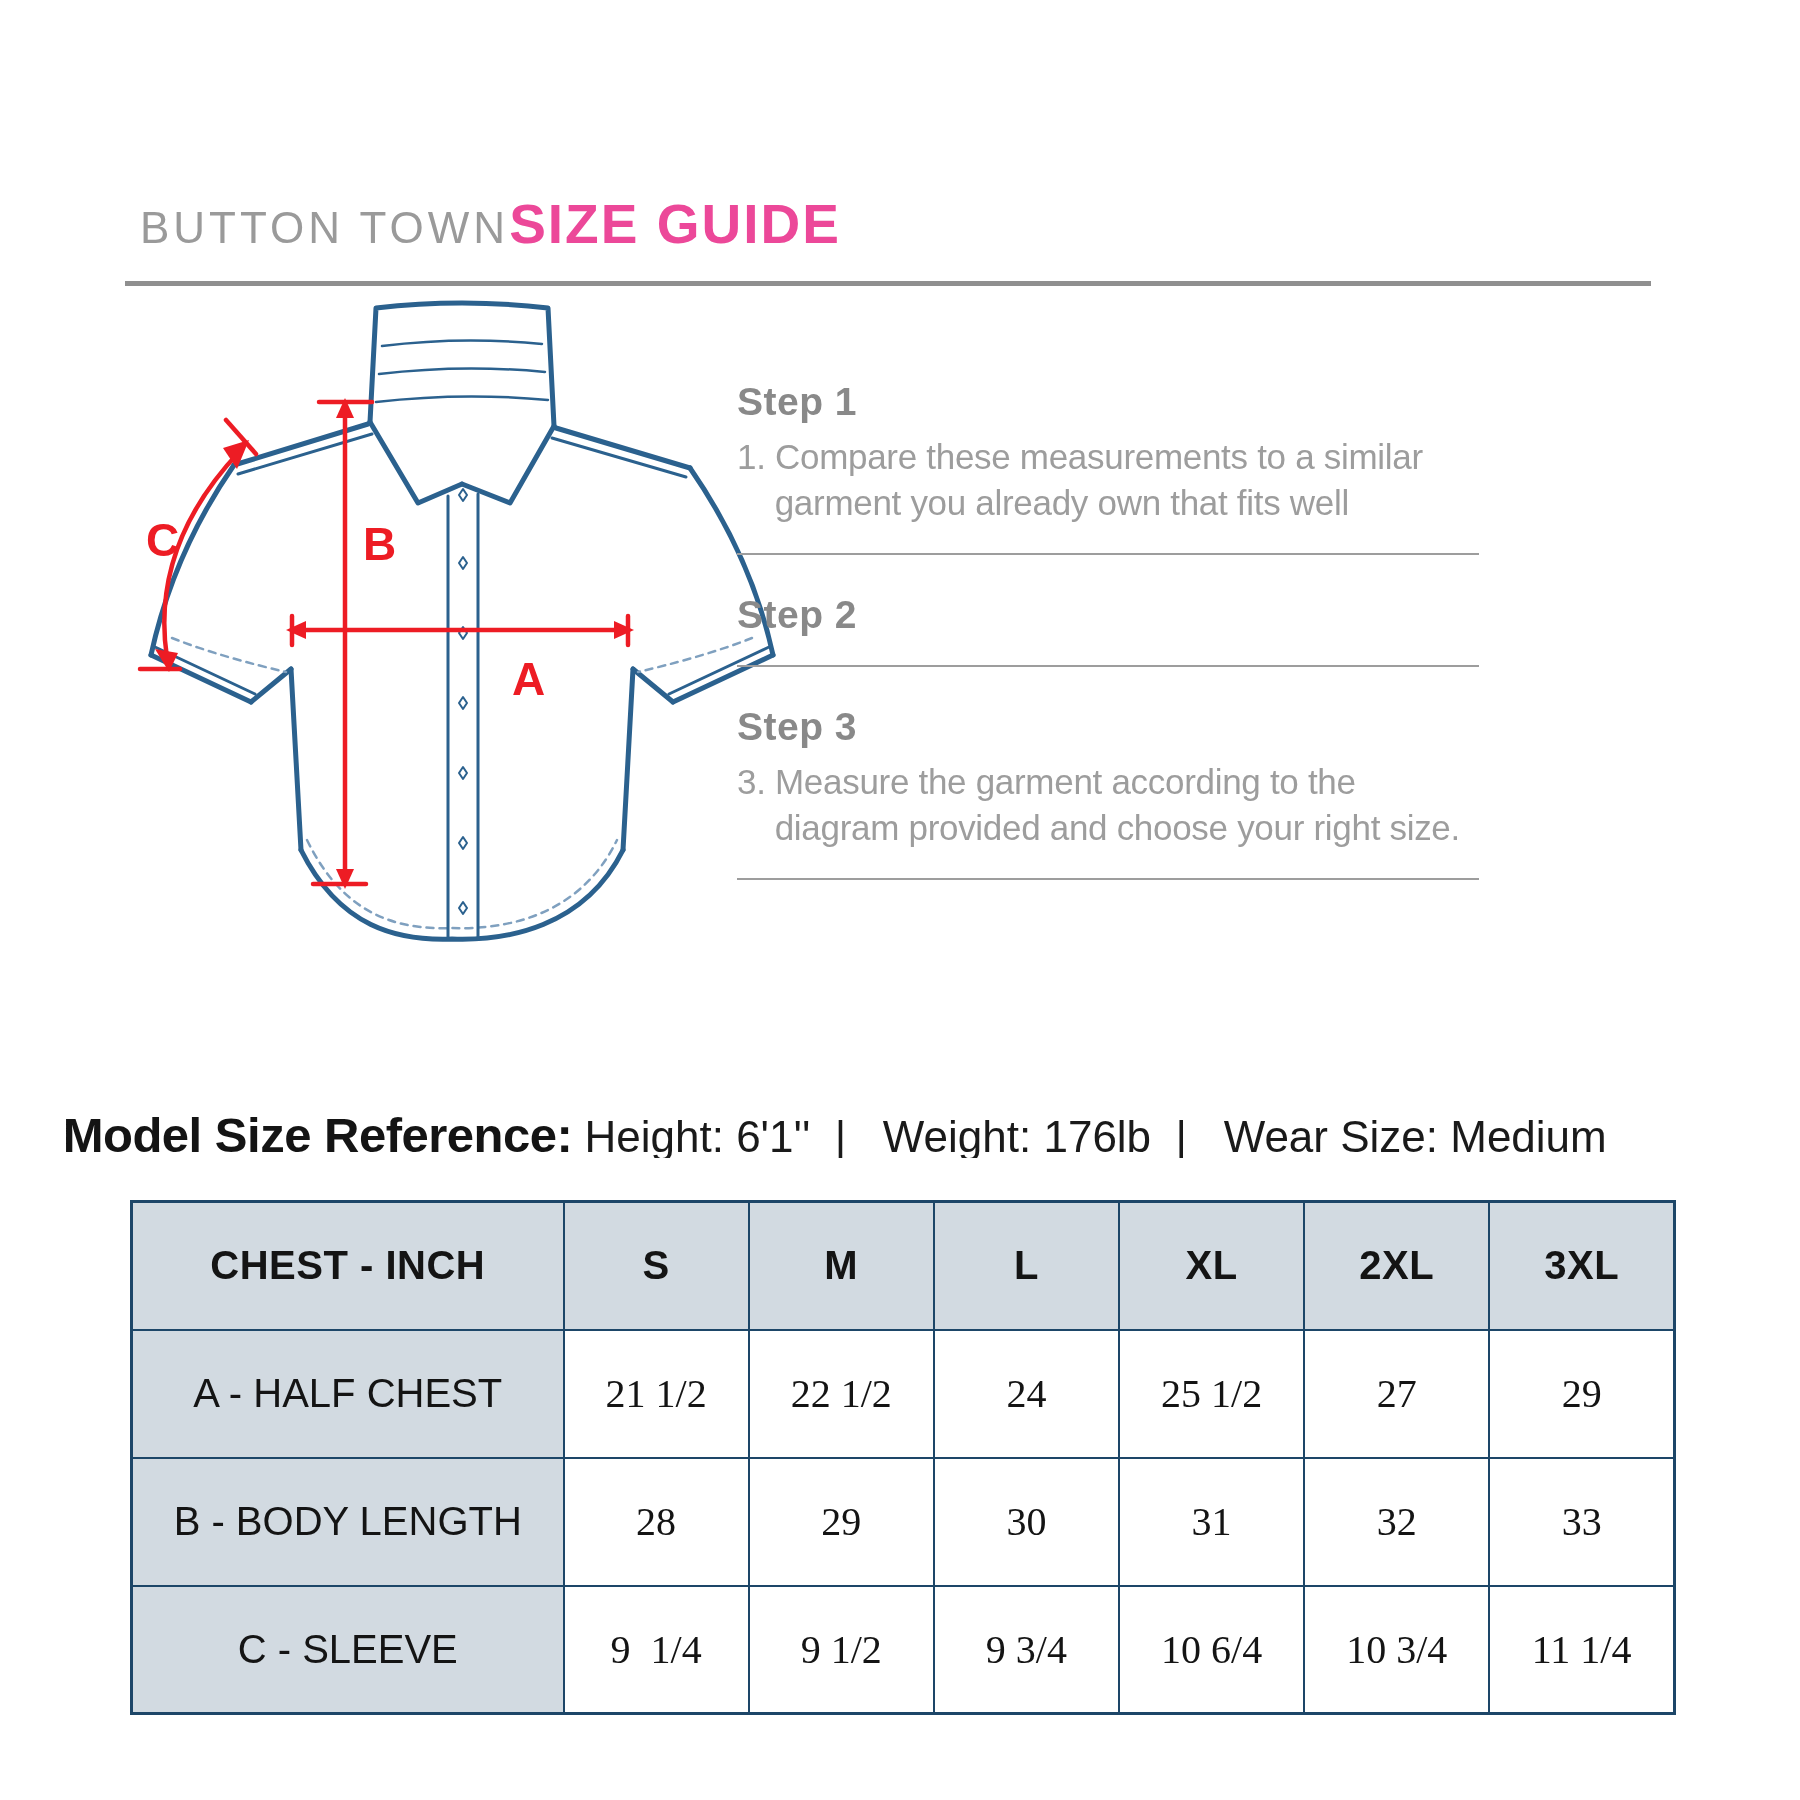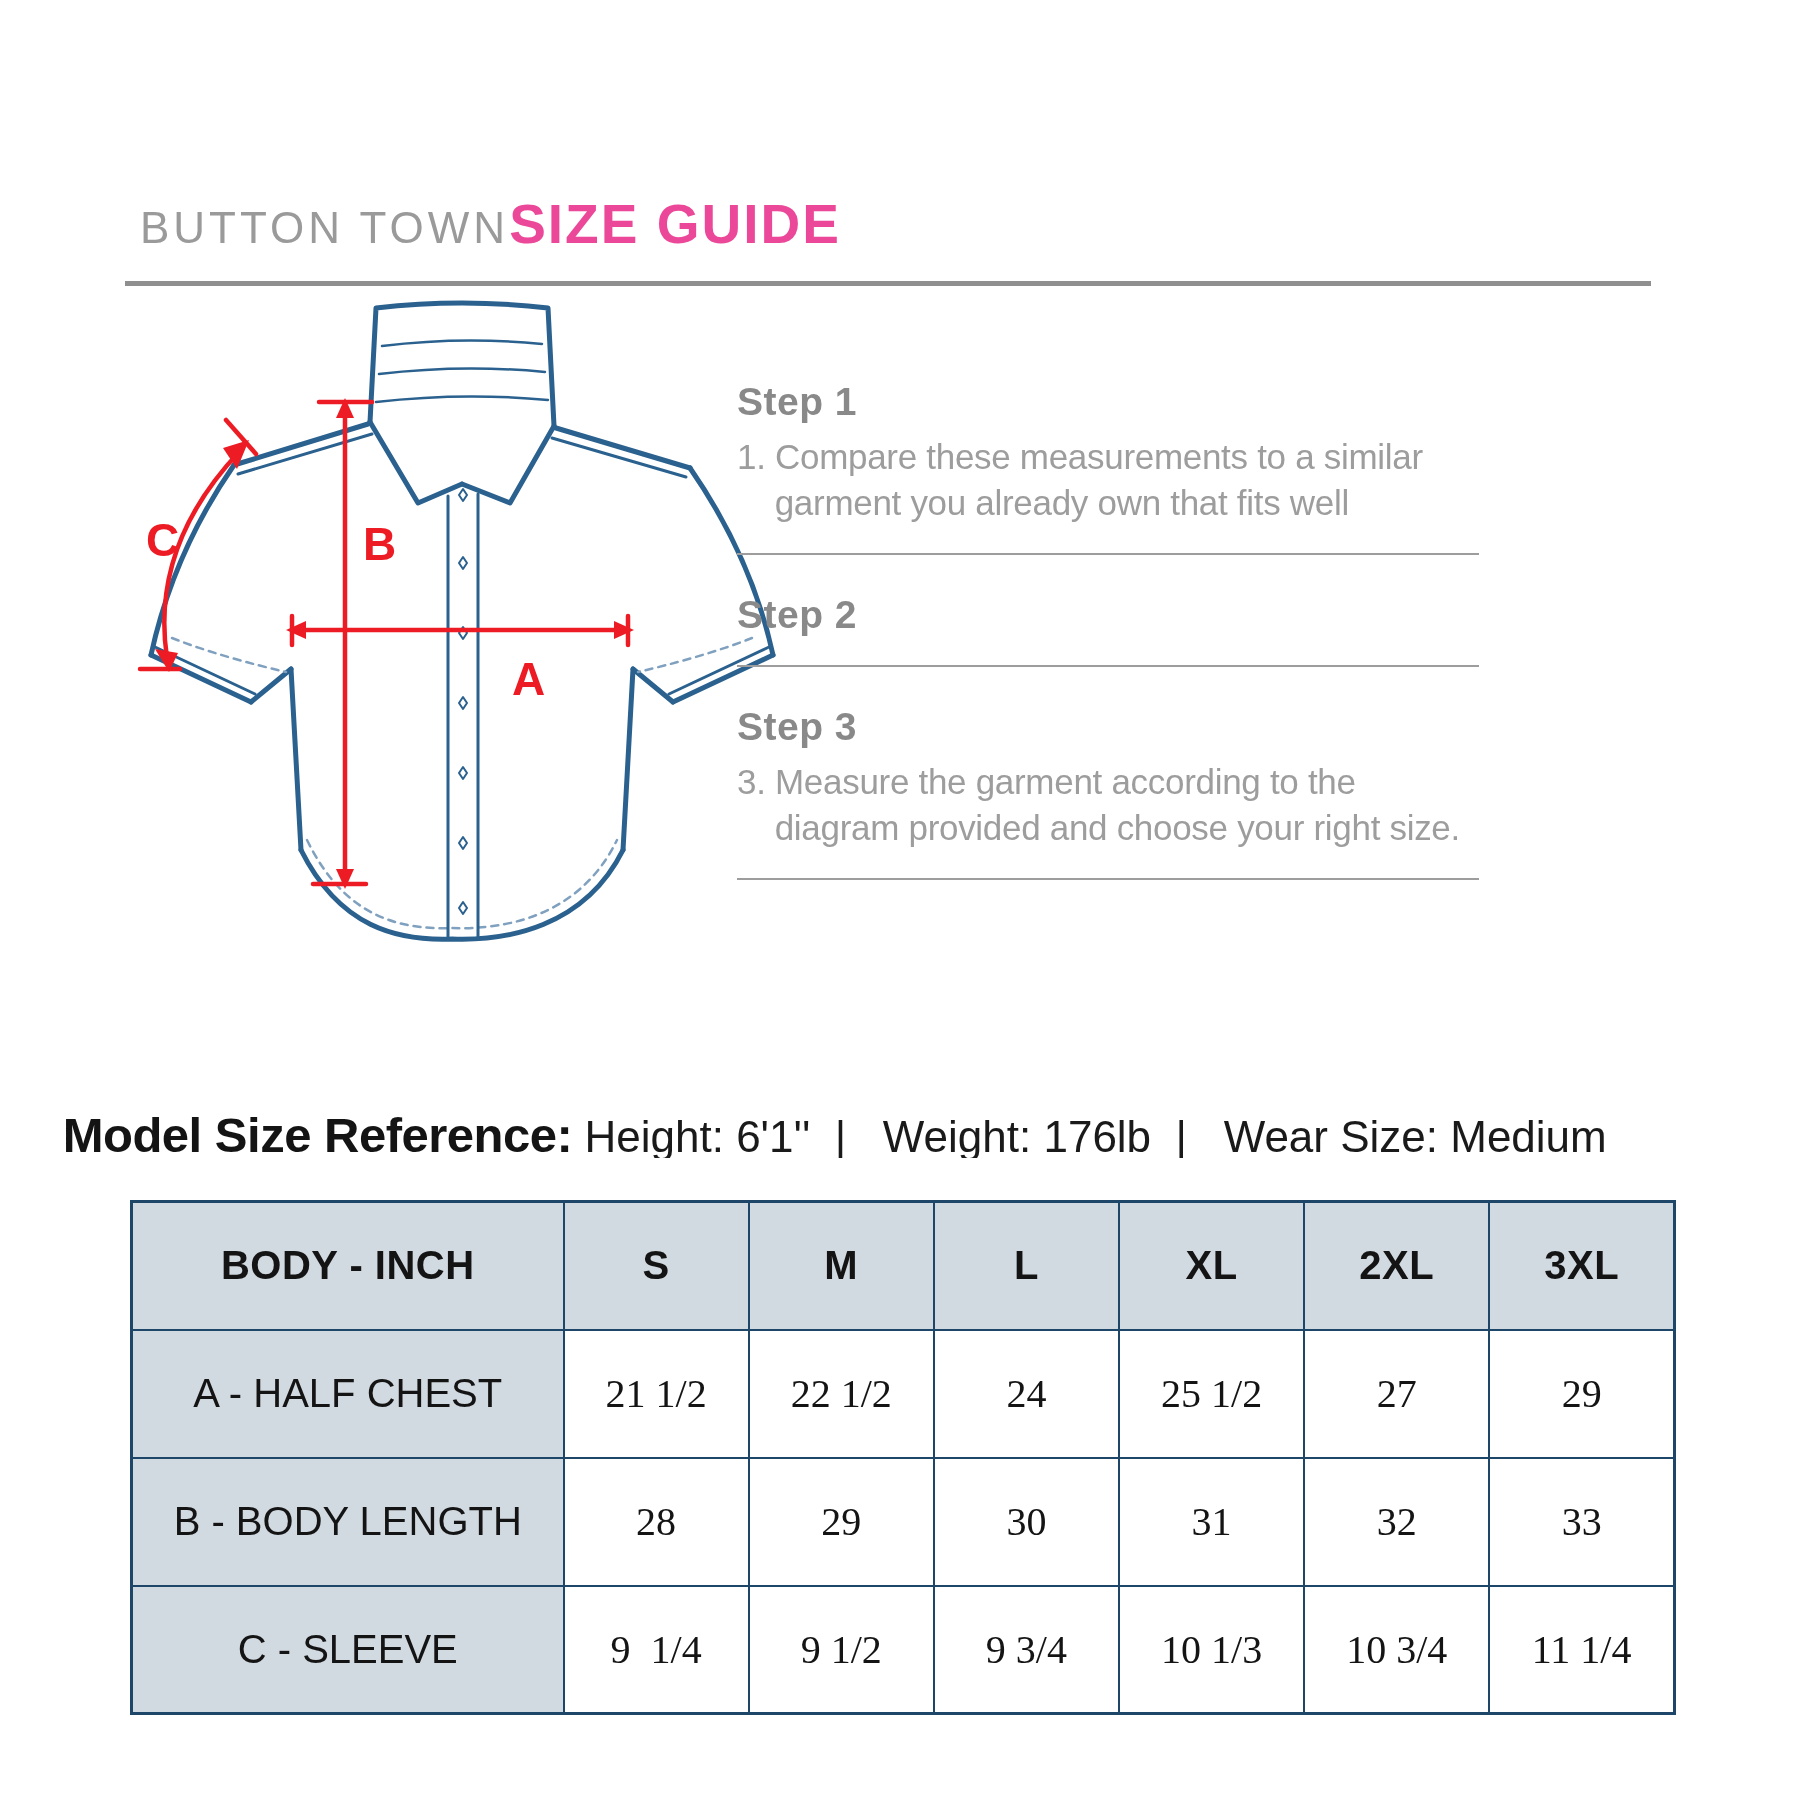--- a/index.html
+++ b/index.html
@@ -160,7 +160,7 @@
     </colgroup>
     <tbody>
         <tr>
-      <th class="head">BODY - INCH</th>
+      <th class="head">CHEST - INCH</th>
       <th class="head">S</th>
       <th class="head">M</th>
       <th class="head">L</th>

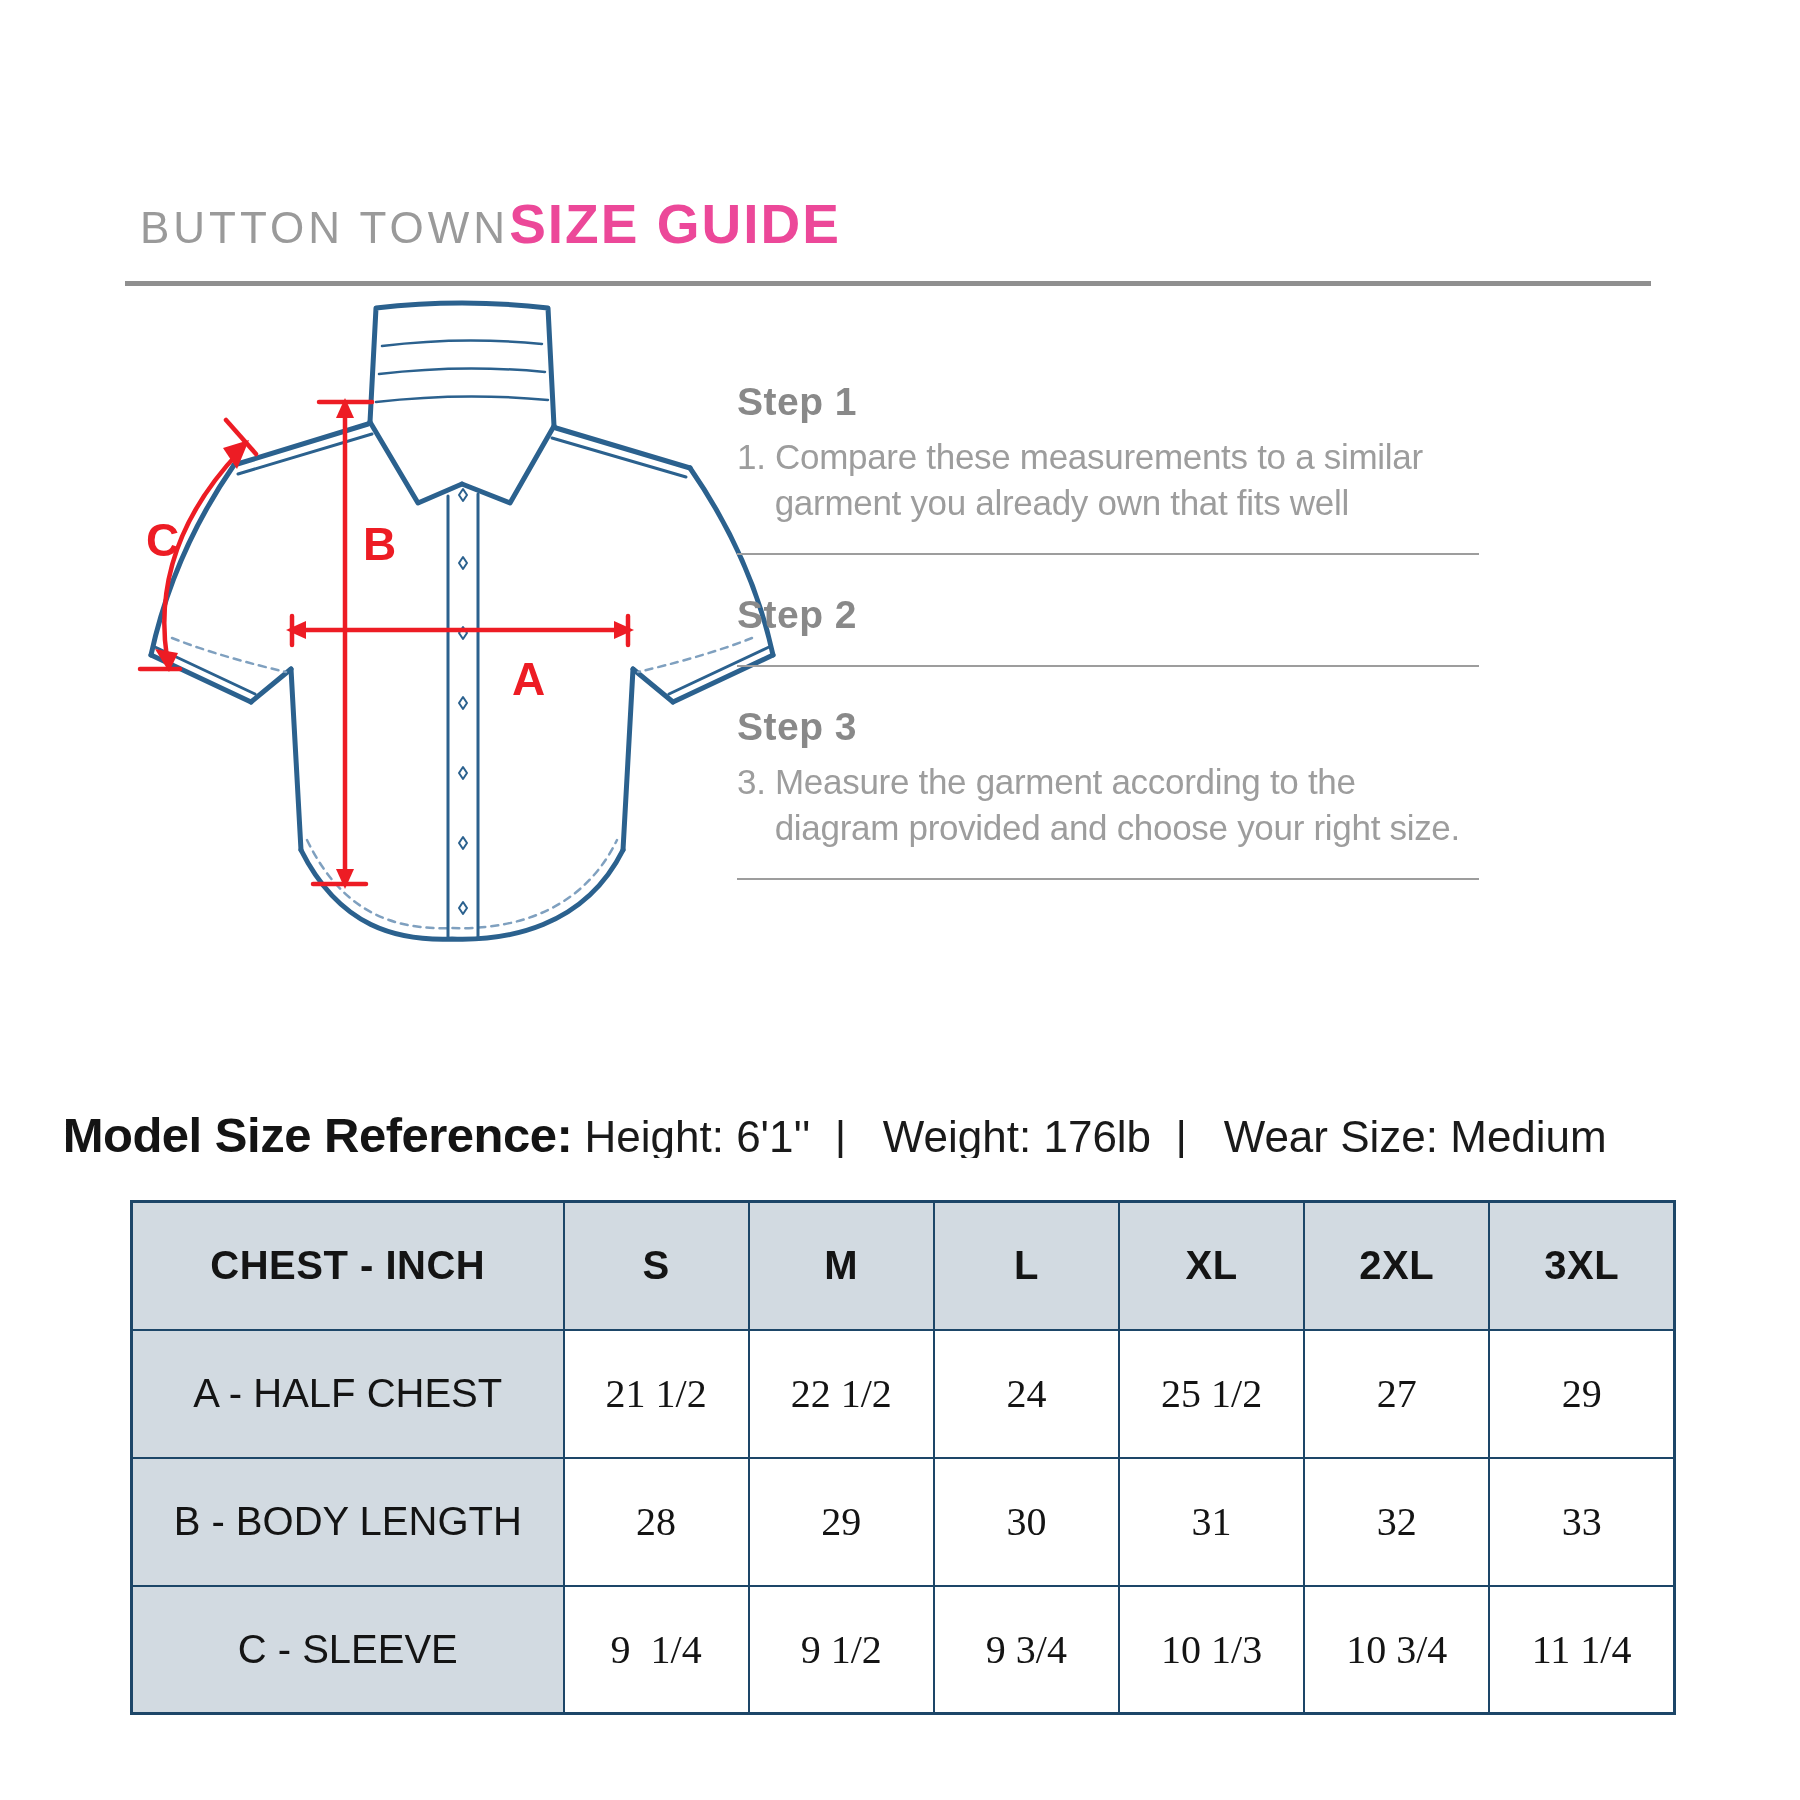--- a/index.html
+++ b/index.html
@@ -191,7 +191,7 @@
       <td class="val">9  1/4</td>
       <td class="val">9 1/2</td>
       <td class="val">9 3/4</td>
-      <td class="val">10 1/3</td>
+      <td class="val">10 6/4</td>
       <td class="val">10 3/4</td>
       <td class="val">11 1/4</td>
     </tr>

